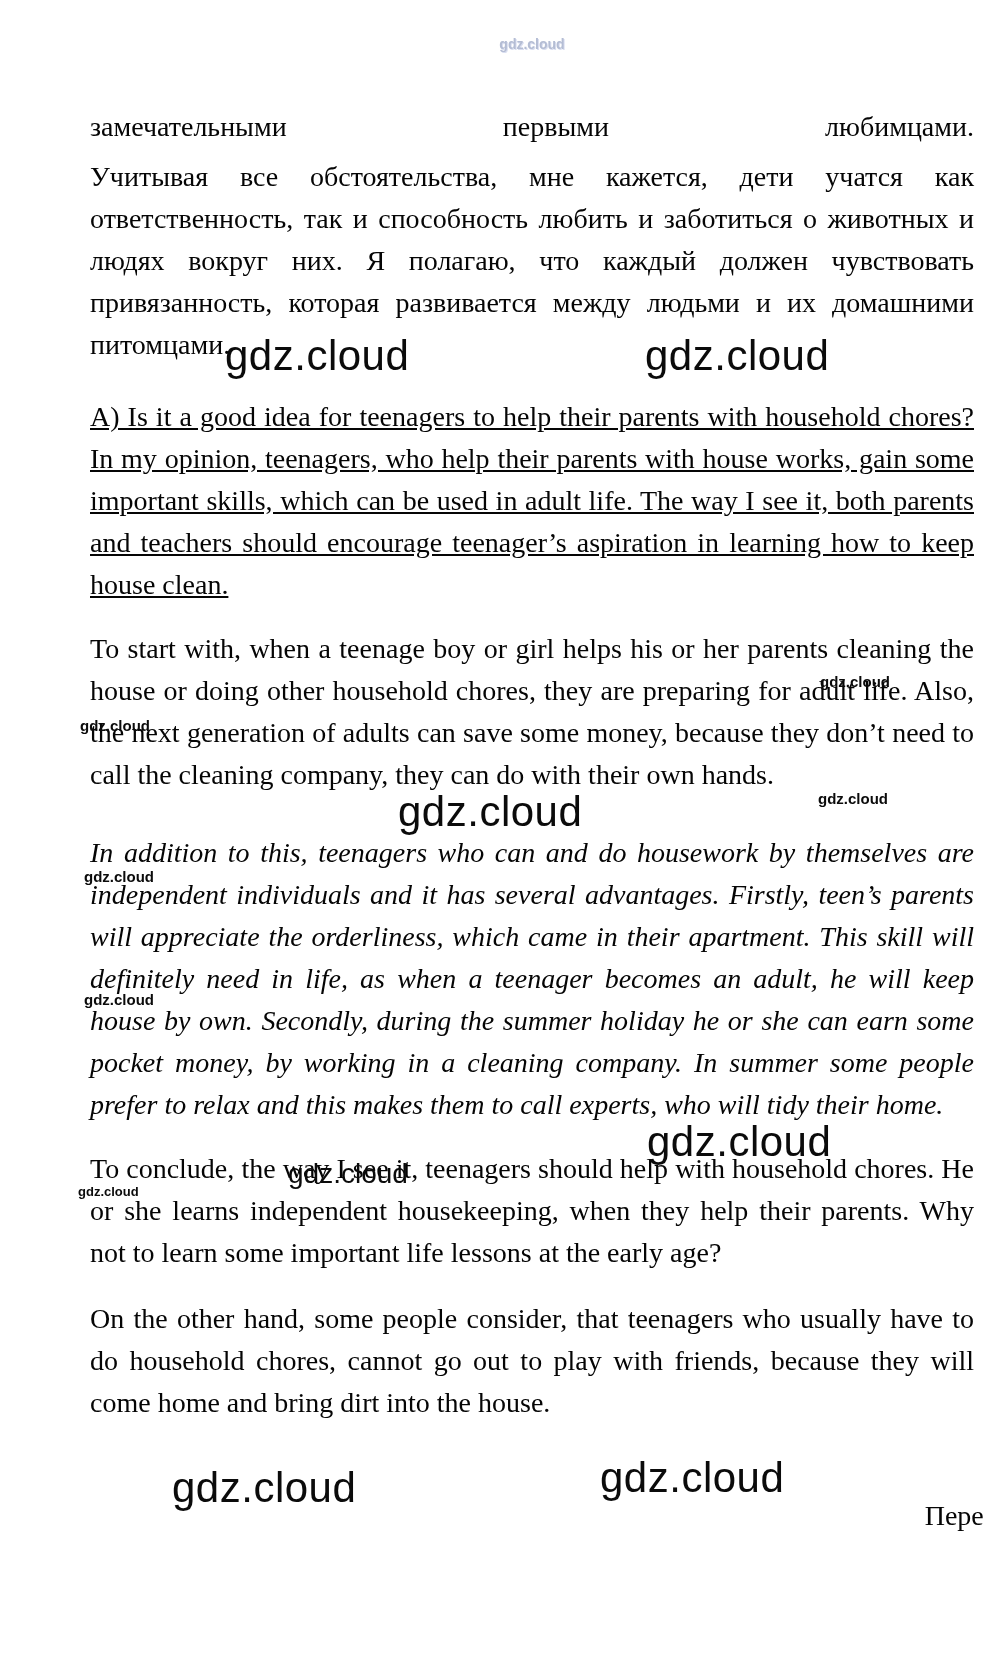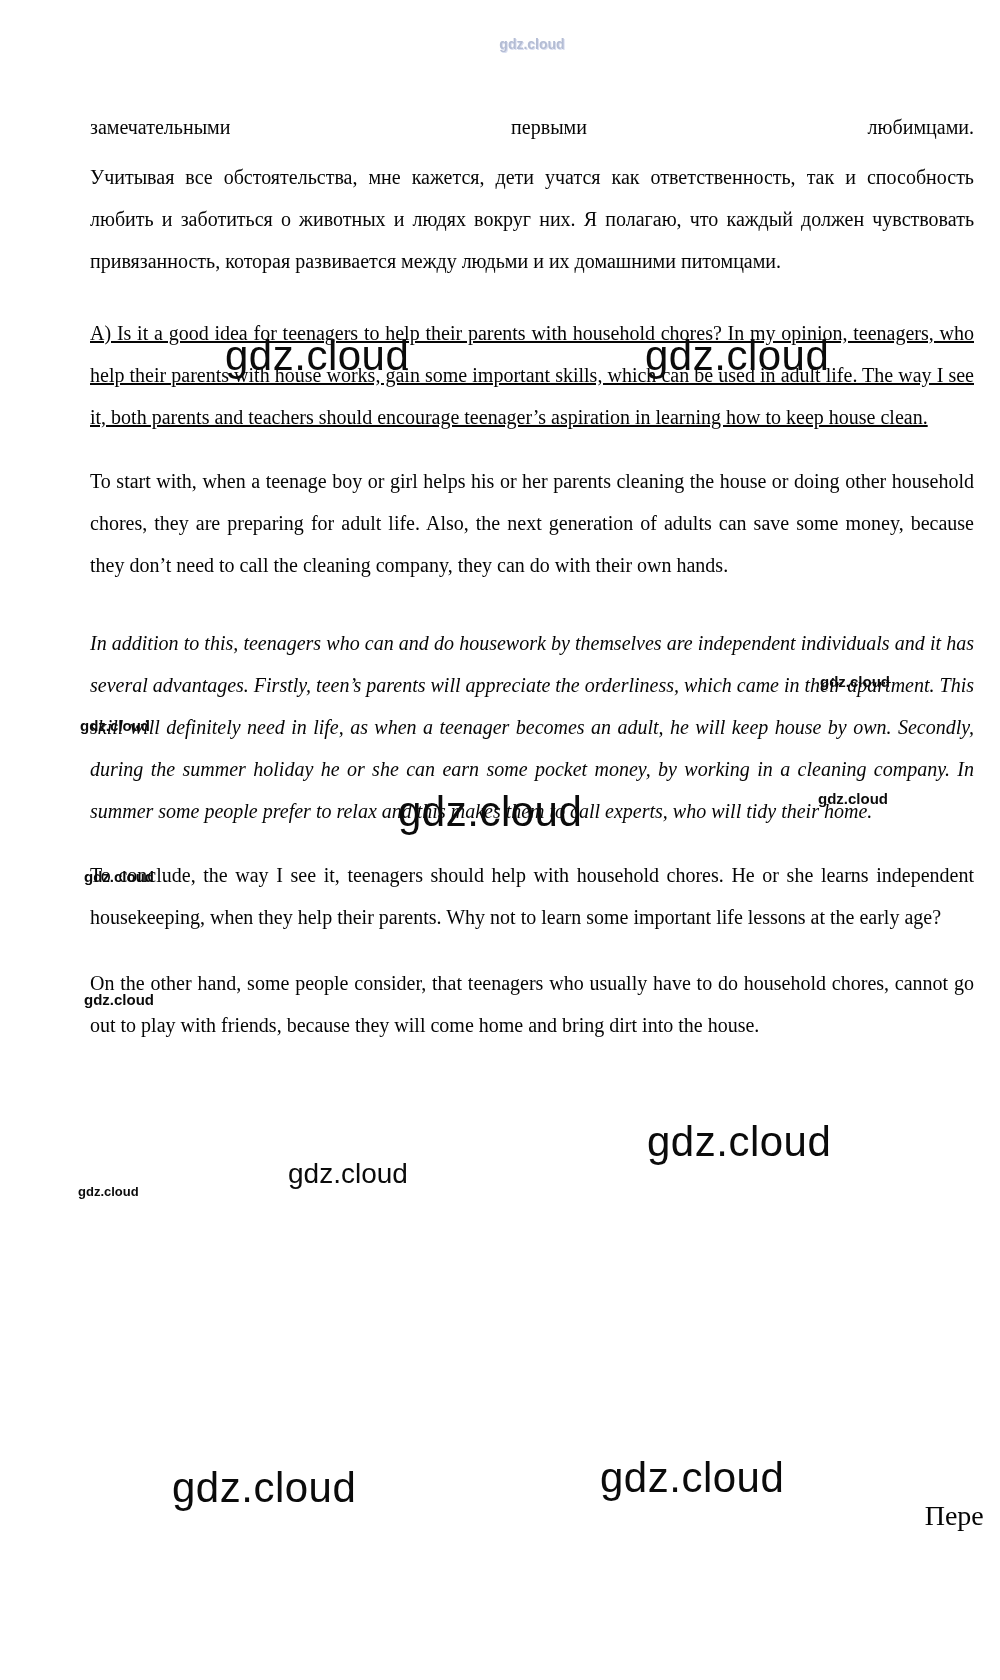--- a/index.html
+++ b/index.html
@@ -20,7 +20,7 @@
     width: 900px;
   }
   p.essay {
-    font-size: 20px;
+    font-size: 28px;
     line-height: 42px;
     text-align: justify;
     color: #050505;

